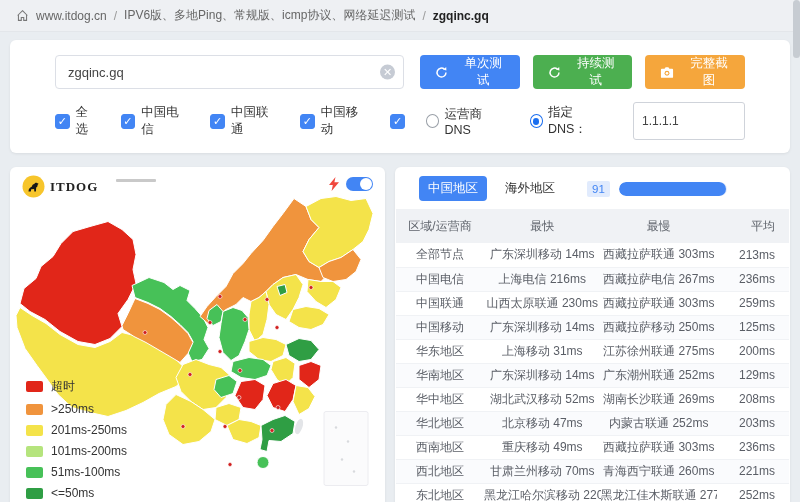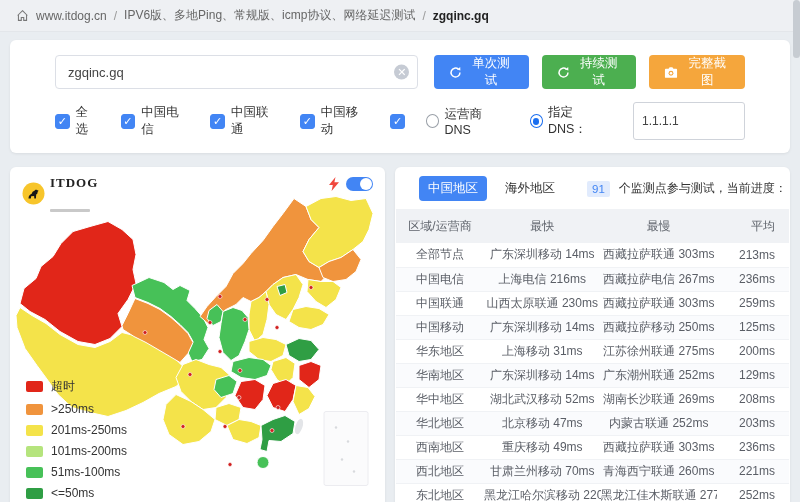--- a/index.html
+++ b/index.html
@@ -25,7 +25,7 @@
   .clear-btn { position:absolute; right:9px; top:50%; transform:translateY(-50%); width:15px; height:15px;
     border-radius:50%; background:#c6cbd4; color:#fff; font-size:11px; line-height:15px; text-align:center; cursor:pointer; }
   .btn { height:34px; border:none; border-radius:4px; color:#fff; font-size:12.5px; font-family:inherit;
-    display:inline-flex; align-items:center; gap:6px; padding:0 15px; cursor:pointer; }
+    display:inline-flex; align-items:center; gap:14px; padding:0 15px; cursor:pointer; }
   .btn svg { flex:0 0 auto; }
   .btn-blue { background:#4285f4; margin-left:16px; }
   .btn-green { background:#4caf50; margin-left:13px; }

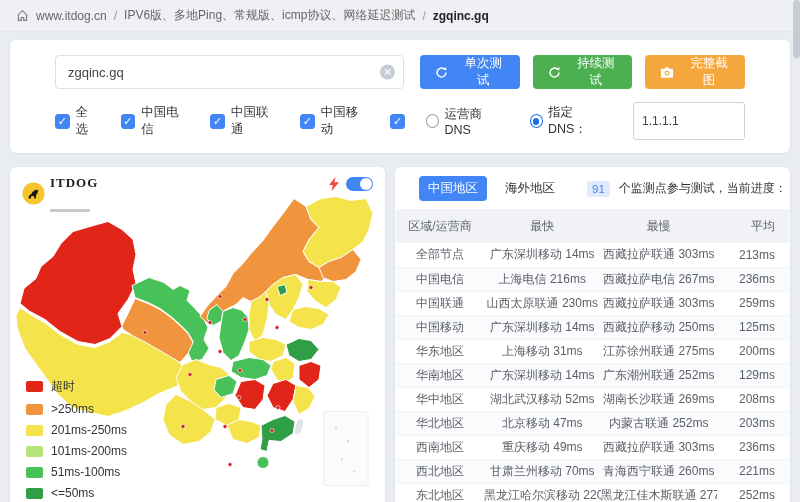--- a/index.html
+++ b/index.html
@@ -52,7 +52,7 @@
   
   .map-card { width:375px; height:345px; position:relative; overflow:hidden; }
   .map-logo { position:absolute; top:8px; left:12px; display:flex; align-items:center; gap:5px; z-index:3; }
-  .logo-texts { display:flex; flex-direction:column; gap:18px; }
+  .logo-texts { display:flex; flex-direction:row; gap:18px; }
   .logo-name { font-size:13px; font-weight:bold; color:#222; font-family:"Liberation Serif","DejaVu Serif",serif; letter-spacing:1px; }
   .logo-subbar { width:40px; height:3px; background:#c9c9c9; border-radius:1px; }
   .map-tools { position:absolute; top:10px; right:12px; display:flex; align-items:center; gap:7px; z-index:3; }

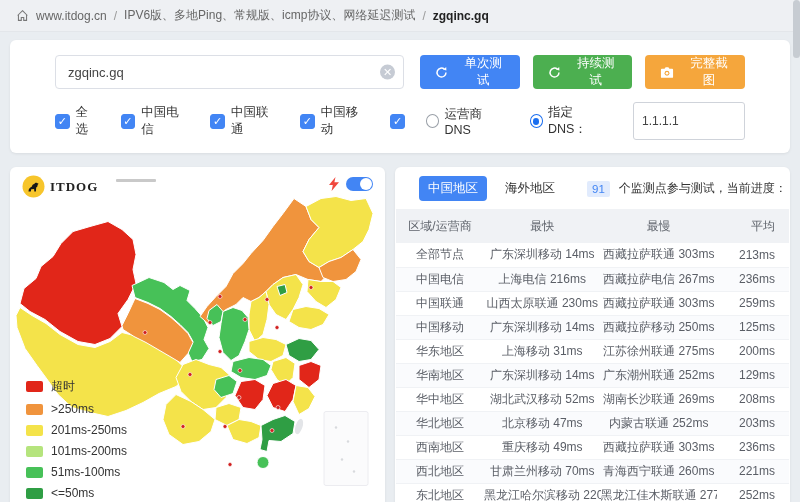--- a/index.html
+++ b/index.html
@@ -283,7 +283,6 @@
         <span class="tab active">中国地区</span>
         <span class="tab">海外地区</span>
         <span class="monitor-badge">91</span>
-        <span class="monitor-text">个监测点参与测试，当前进度：</span>
         <span class="progress">
           <span class="progress-fill" style="width: 99%;">
             

